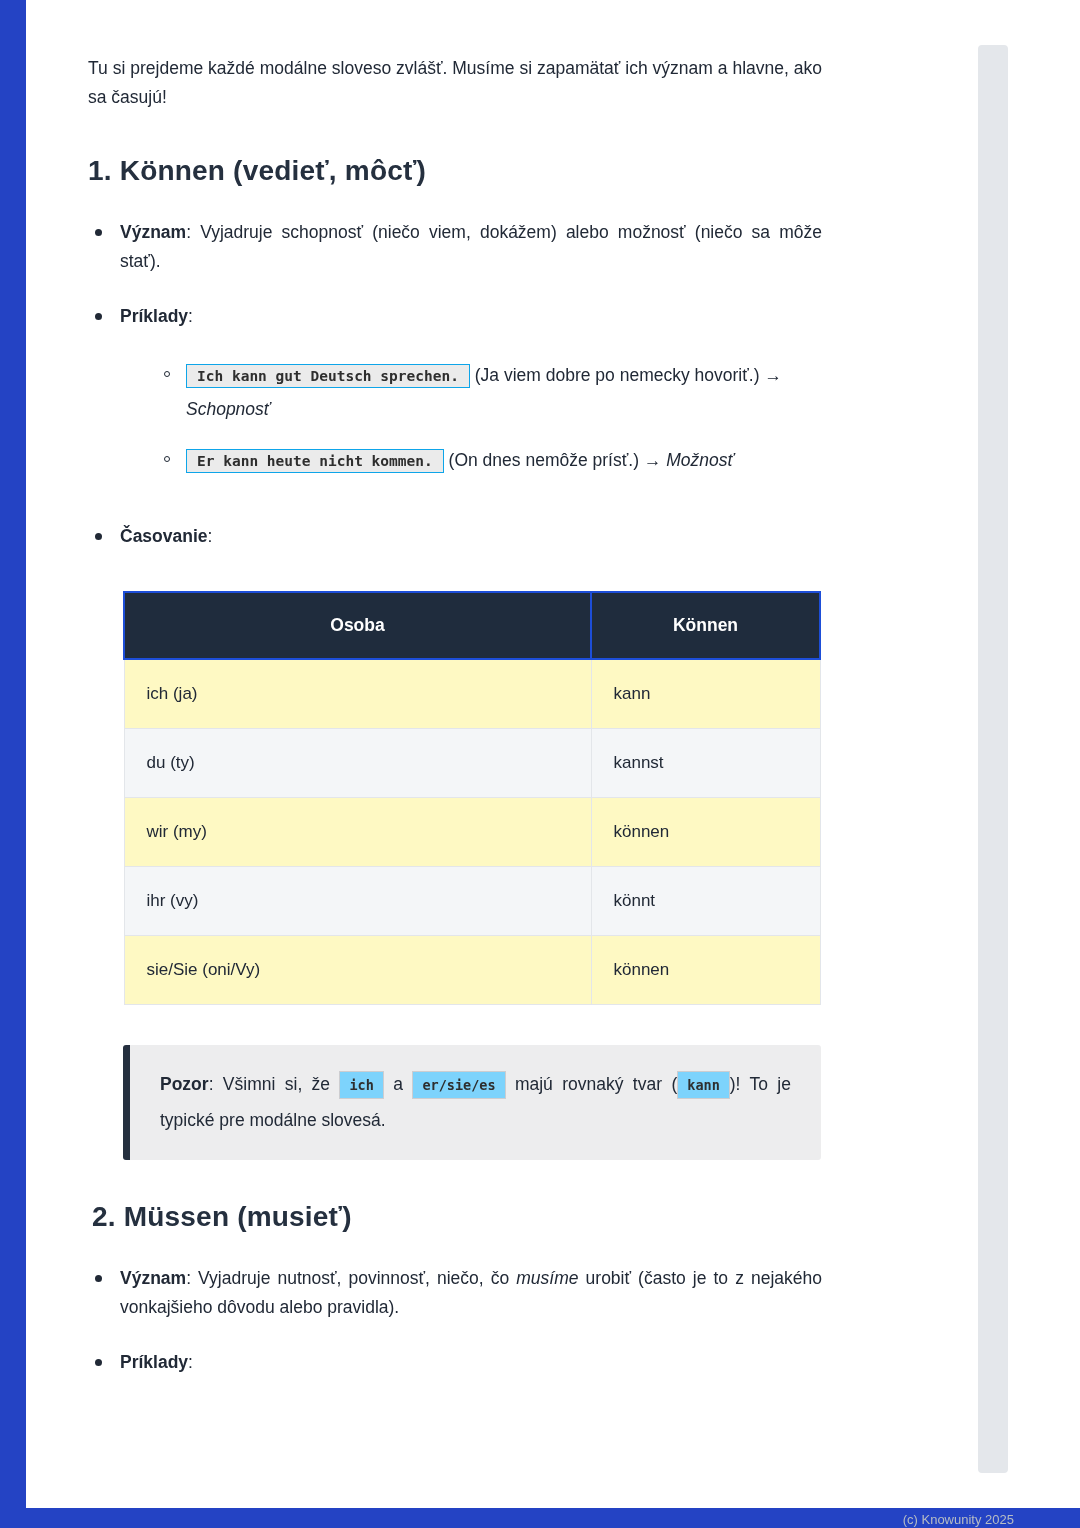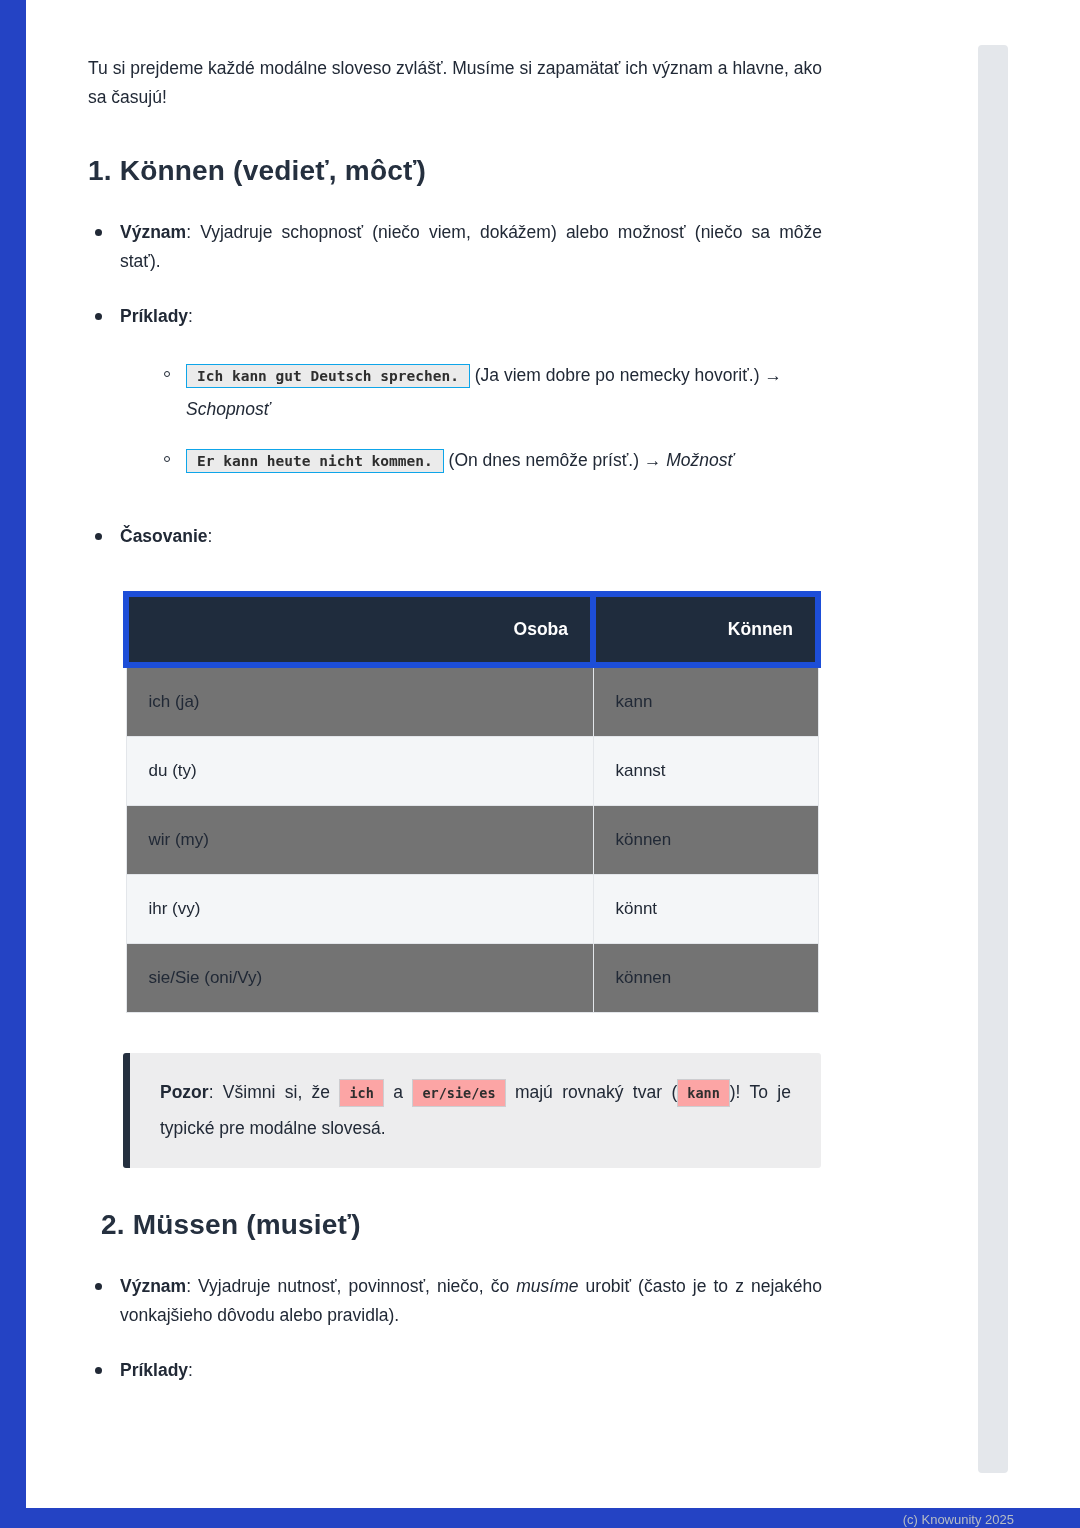--- a/index.html
+++ b/index.html
@@ -45,7 +45,7 @@
   table.conj { border-collapse: collapse; margin: 40px 0 0 35px; width: 698px; }
   table.conj th {
     background: #1f2c3d; color: #ffffff; font-size: 17.5px; font-weight: bold;
-    text-align: right; padding: 22px 22px; border: 6px solid #1d4ed8;
+    text-align: center; padding: 22px 22px; border: 2px solid #1d4ed8;
   }
   table.conj th:first-child { width: 467px; }
   table.conj td {

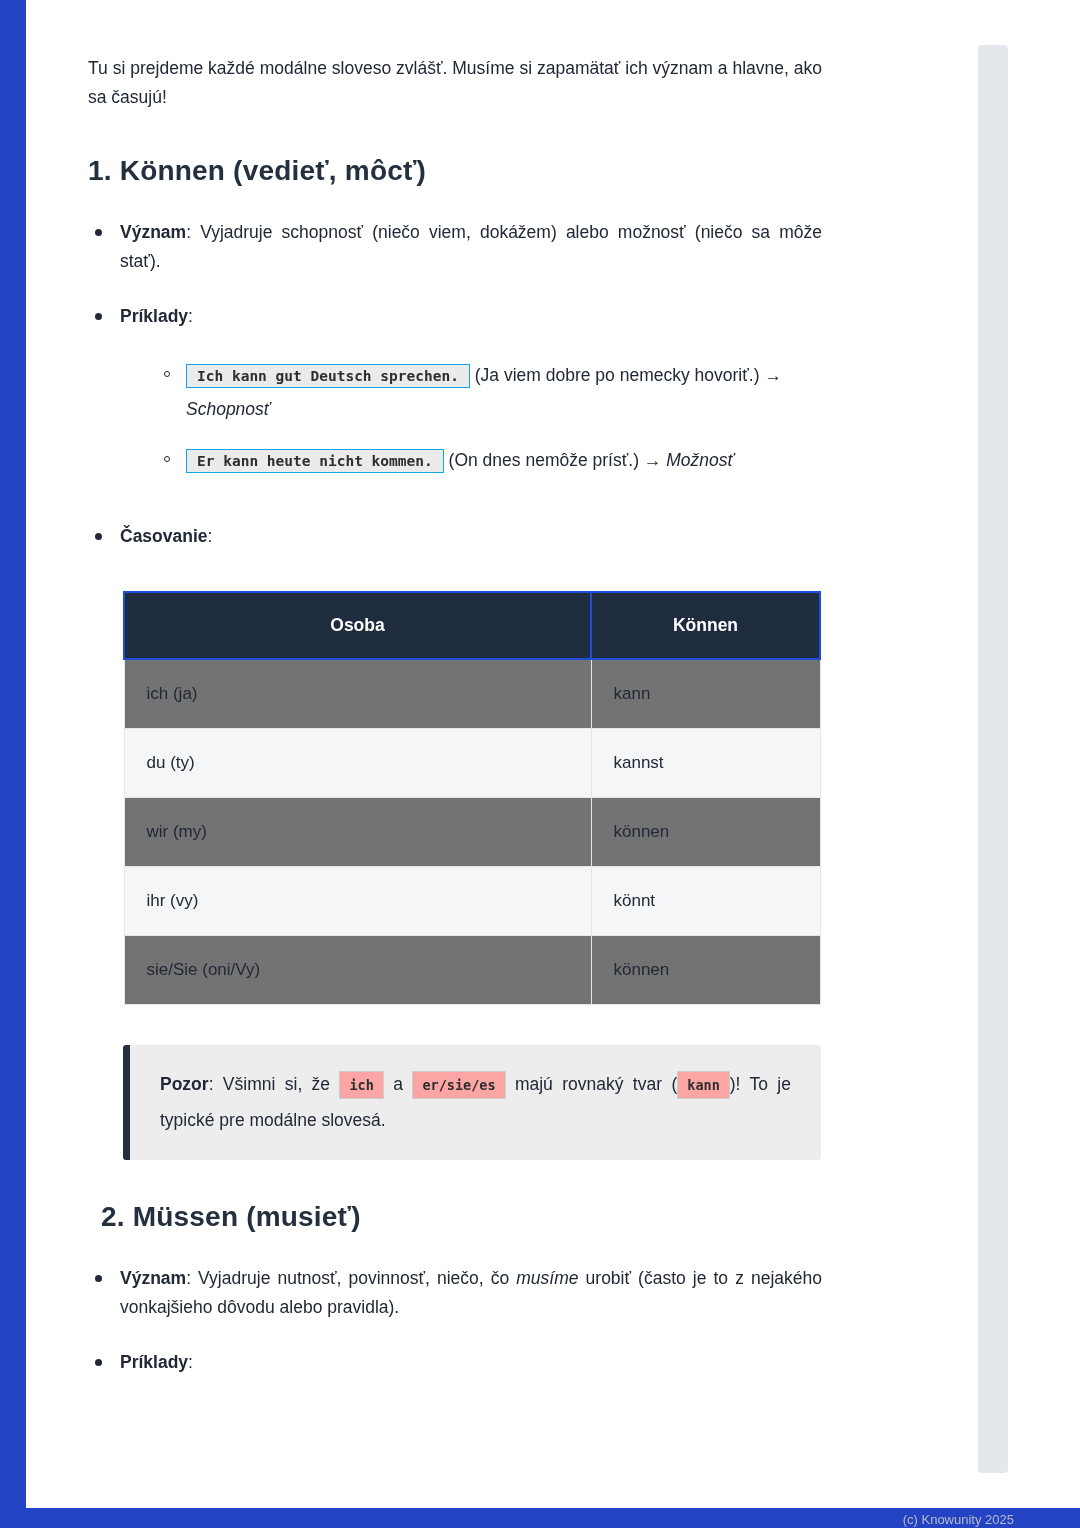--- a/index.html
+++ b/index.html
@@ -50,7 +50,7 @@
   table.conj th:first-child { width: 467px; }
   table.conj td {
     border: 1px solid #e3e6ea; font-size: 17px; color: #212936;
-    padding: 24px 22px; background: #737373;
+    padding: 24px 22px; background: #fef9c3;
   }
   table.conj tbody tr:nth-child(even) td { background: #f4f6f8; }
 

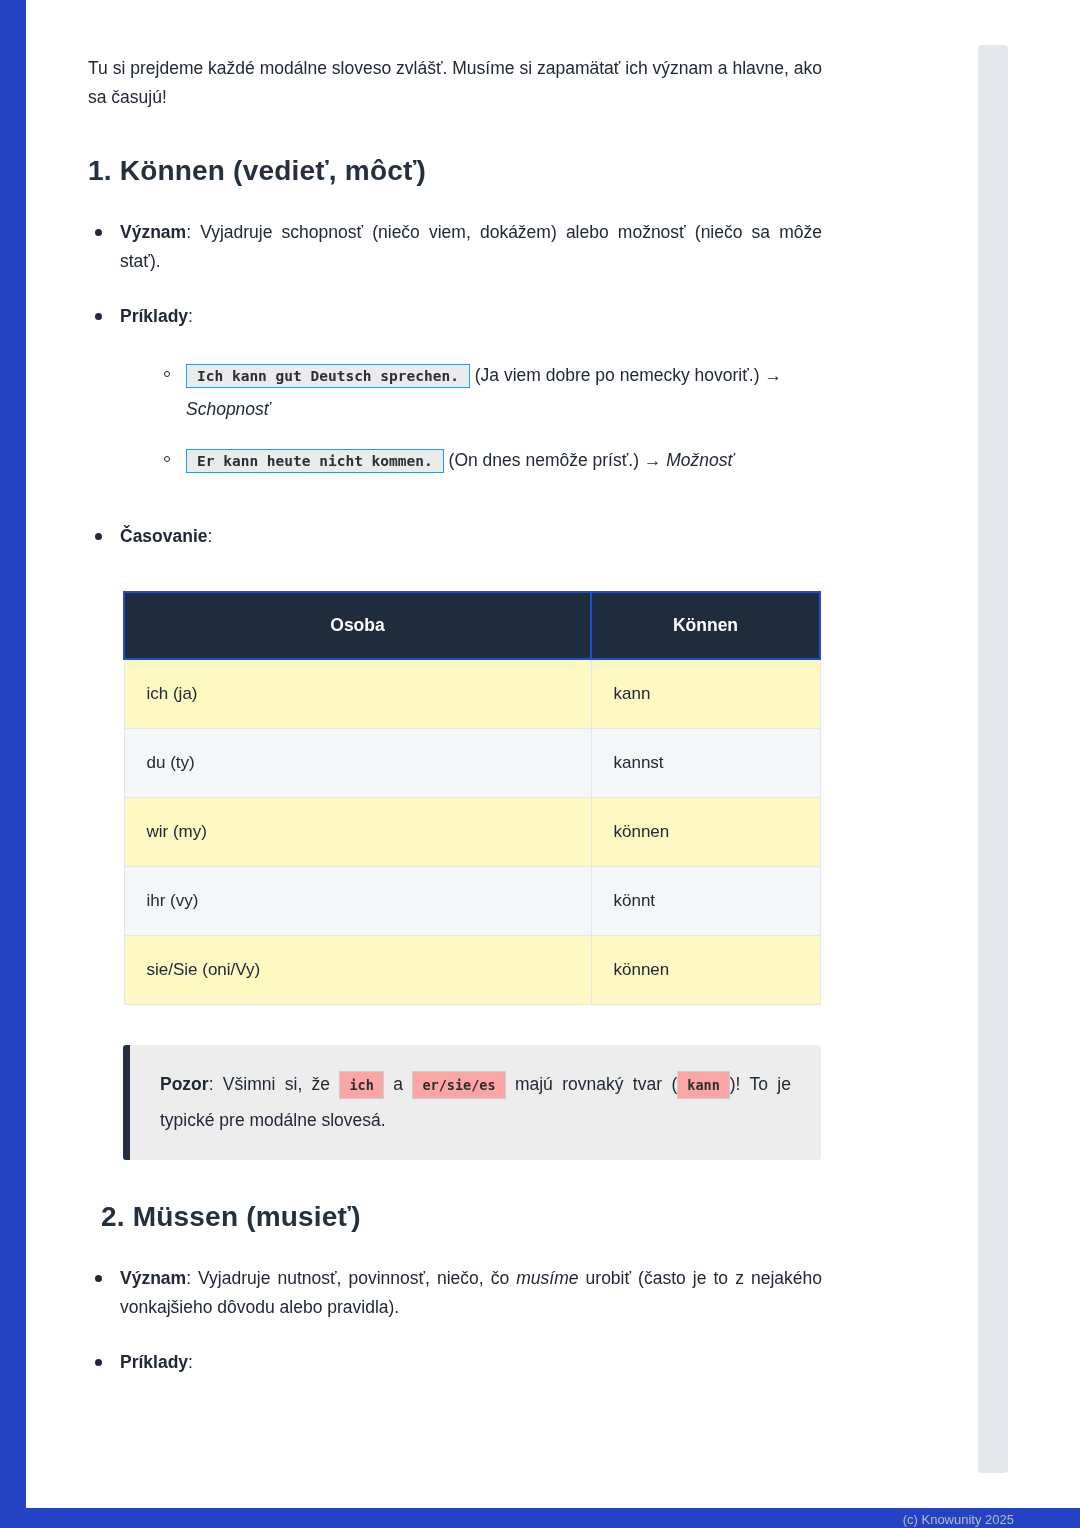--- a/index.html
+++ b/index.html
@@ -59,7 +59,7 @@
     border-left: 7px solid #25303f; border-radius: 3px;
     padding: 22px 30px; font-size: 17.5px; line-height: 35px; text-align: justify;
   }
-  .note .chip { font-size: 13.5px; padding: 5px 9px; background: #fca5a5; border-color: #cdcdd0; }
+  .note .chip { font-size: 13.5px; padding: 5px 9px; background: #7dd3fc; border-color: #cdcdd0; }
 
   h2.sec { font-size: 28px; line-height: 34px; color: #25303f; margin: 40px 13px 0;
            font-weight: bold; letter-spacing: .2px; }

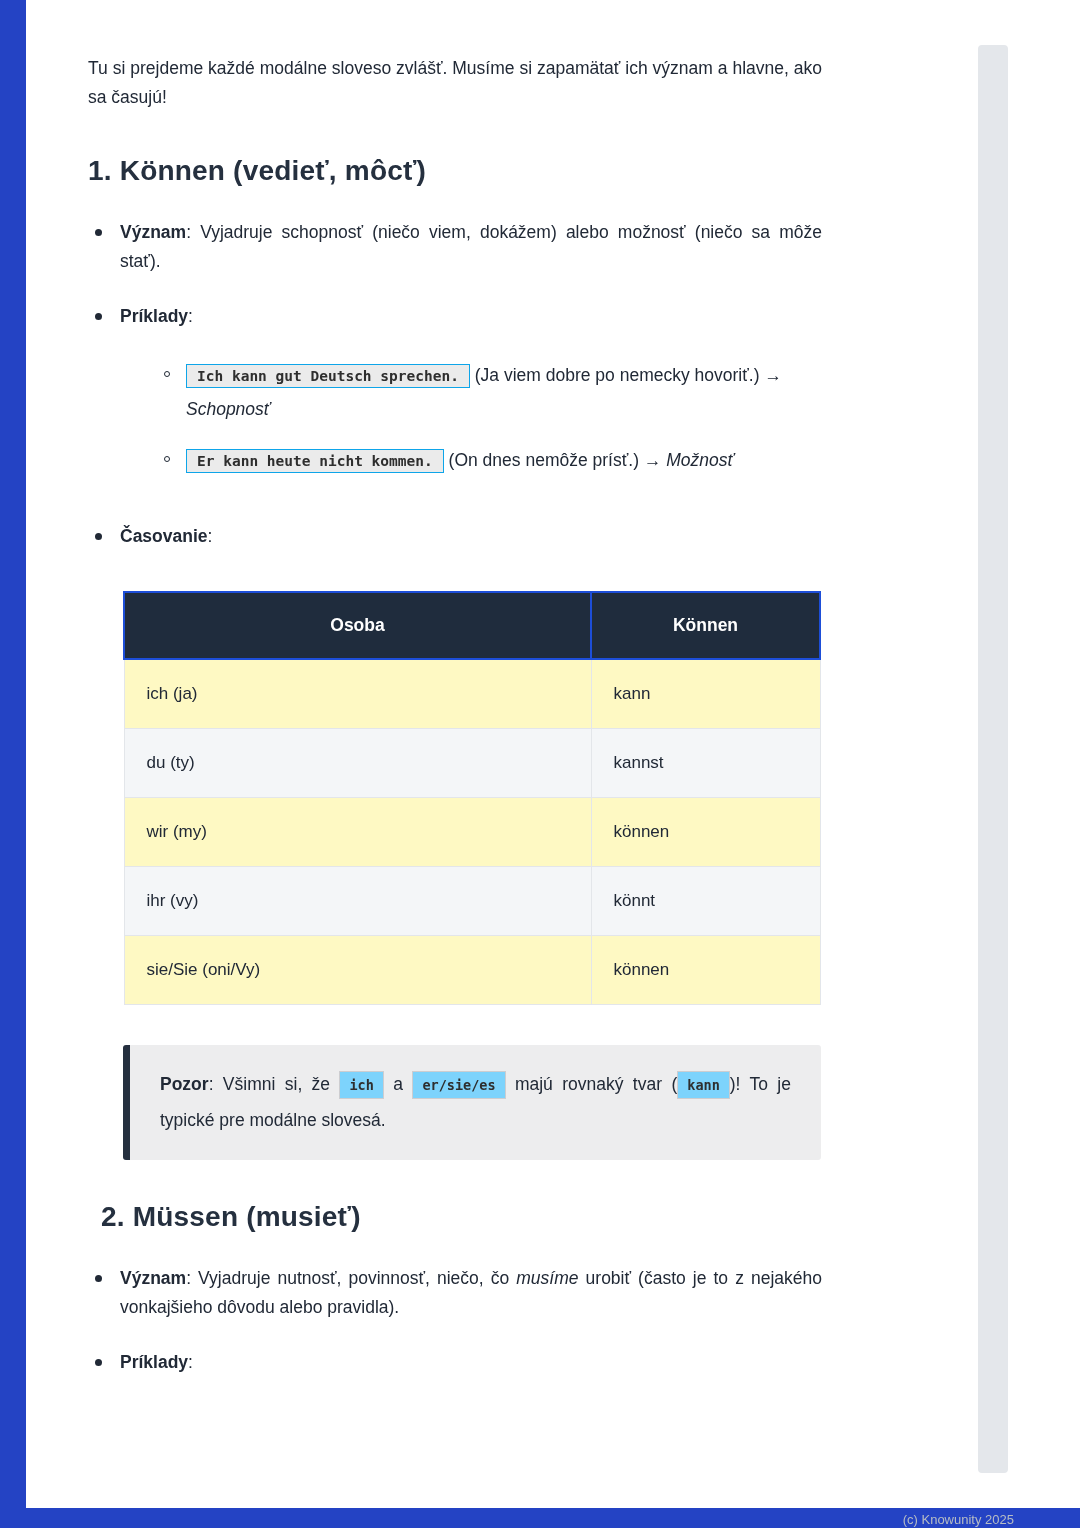--- a/index.html
+++ b/index.html
@@ -61,7 +61,7 @@
   }
   .note .chip { font-size: 13.5px; padding: 5px 9px; background: #7dd3fc; border-color: #cdcdd0; }
 
-  h2.sec { font-size: 28px; line-height: 34px; color: #25303f; margin: 40px 13px 0;
+  h2.sec { font-size: 28px; line-height: 34px; color: #25303f; margin: 40px 4px 0;
            font-weight: bold; letter-spacing: .2px; }
 
   .footer { position: absolute; right: 66px; top: 1512px; font-size: 13px; color: #b6bcc4; }

